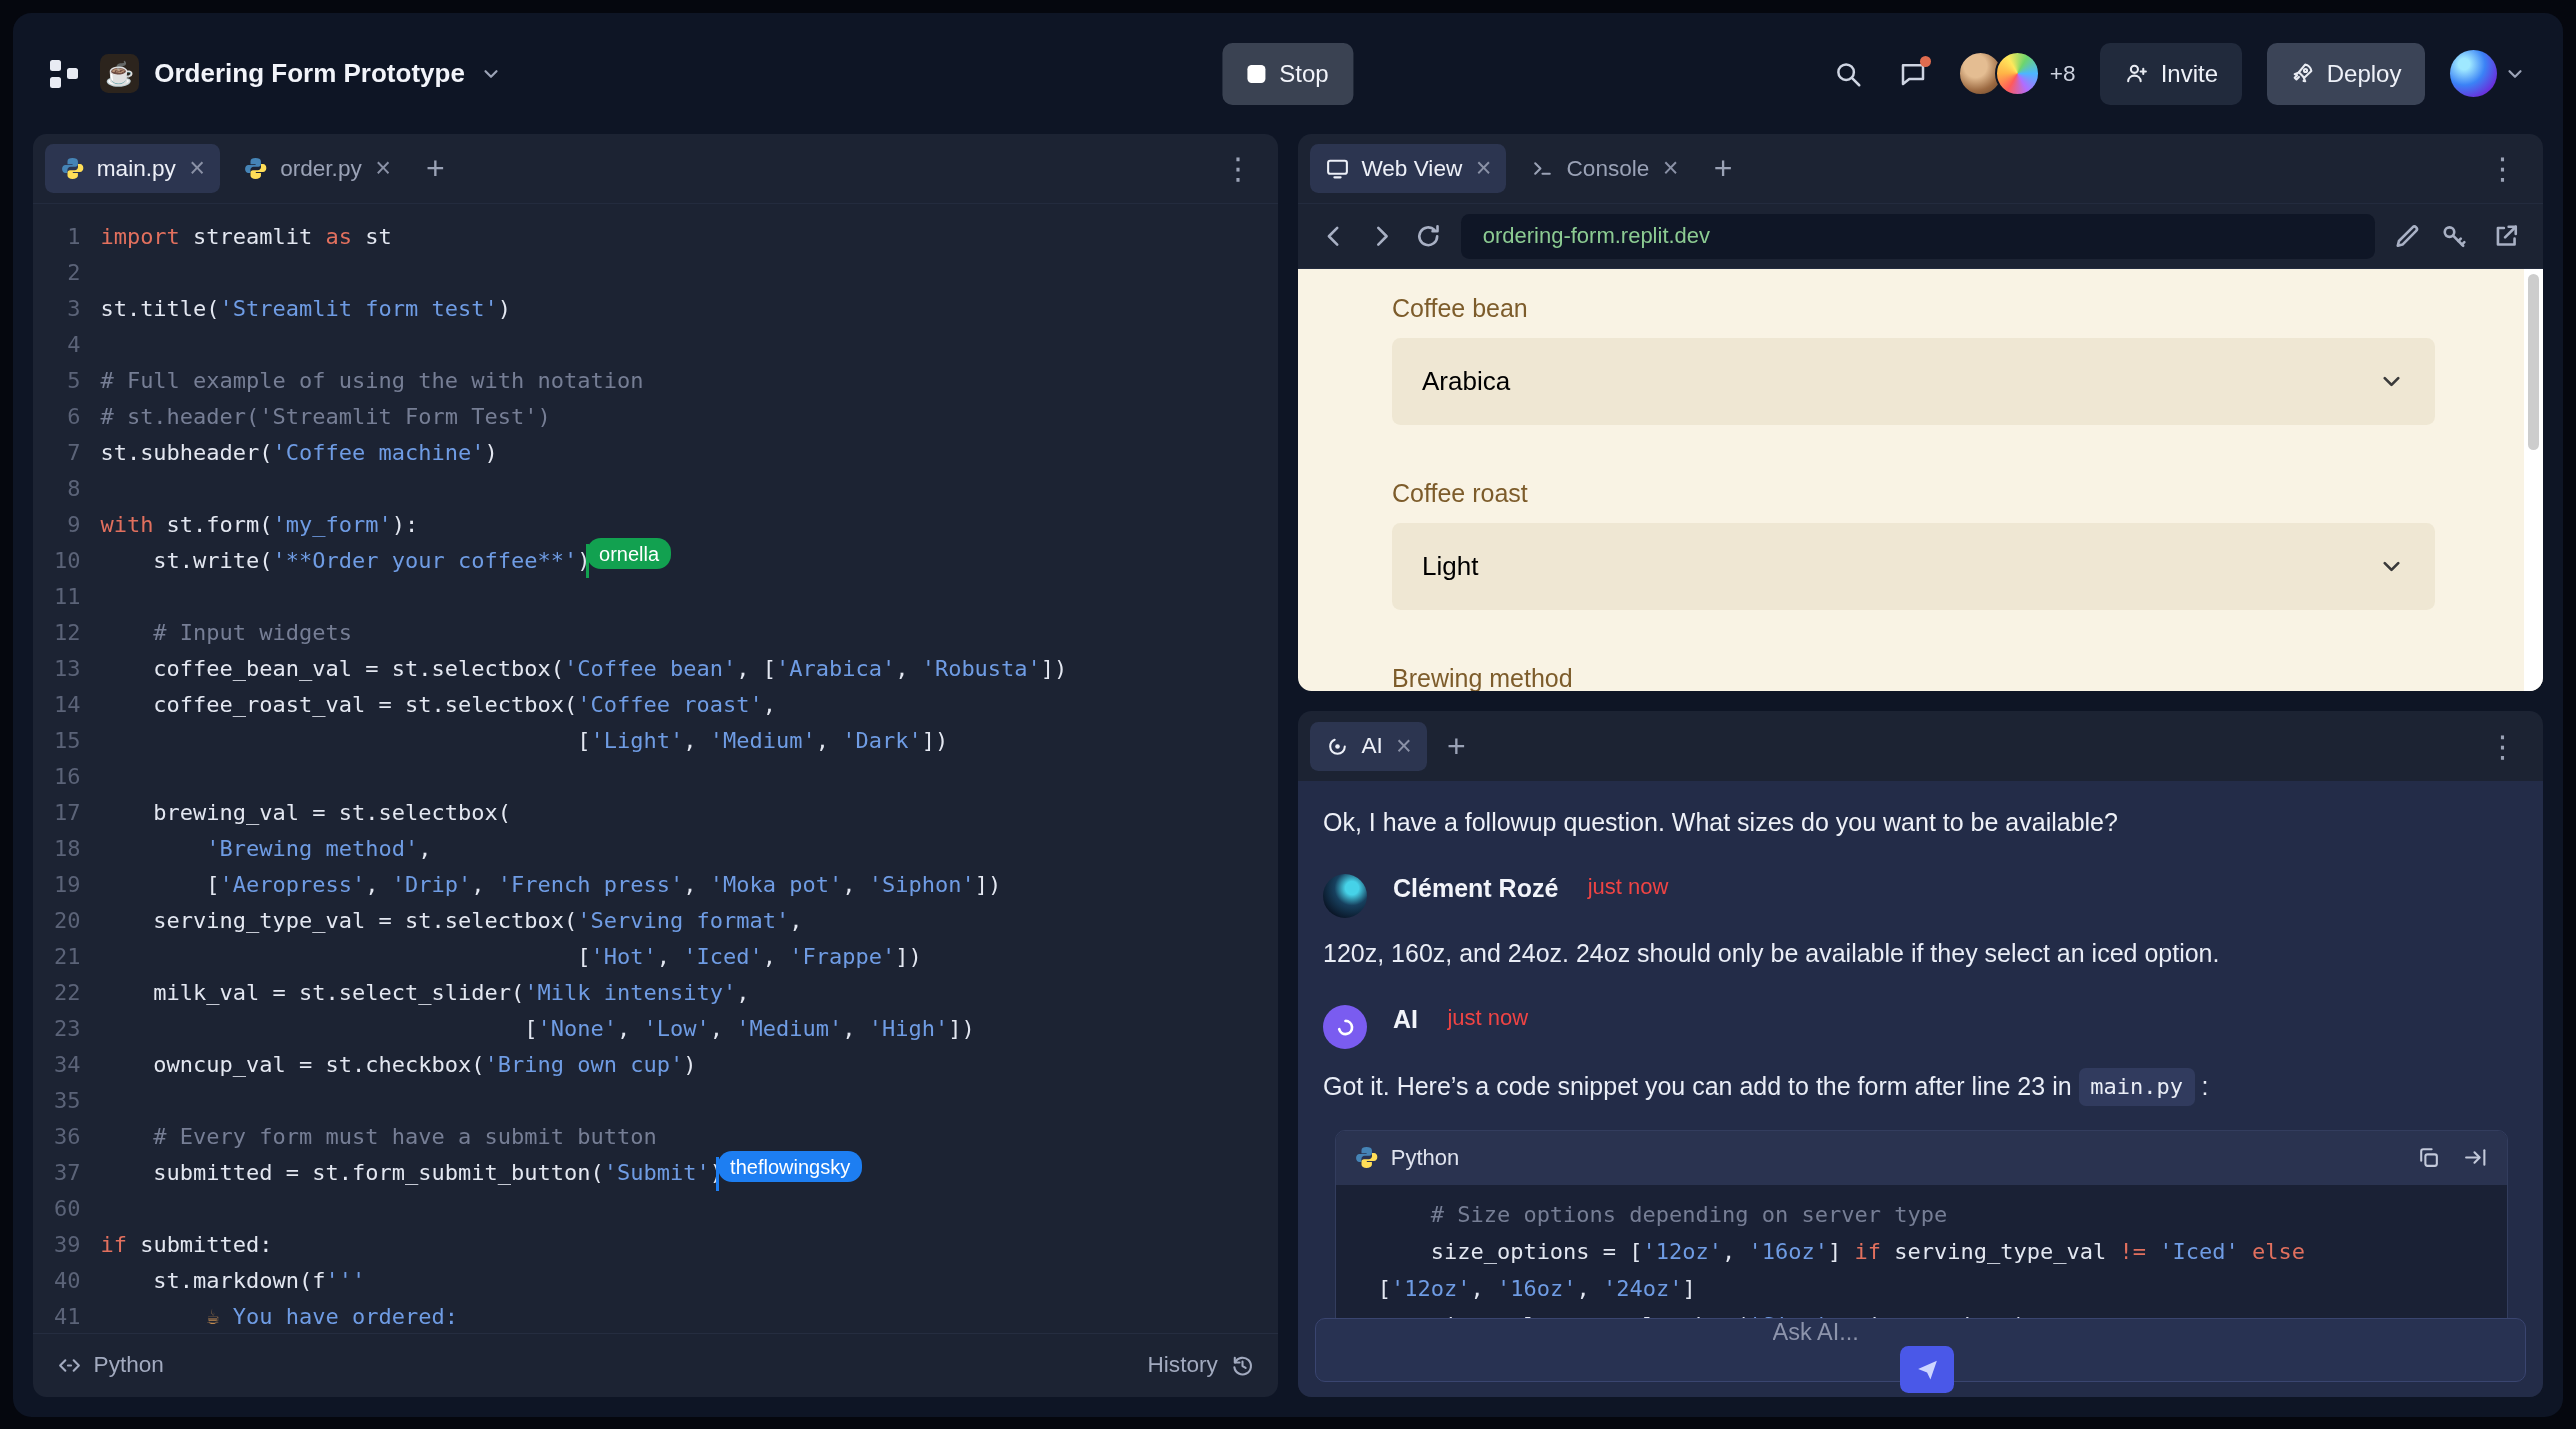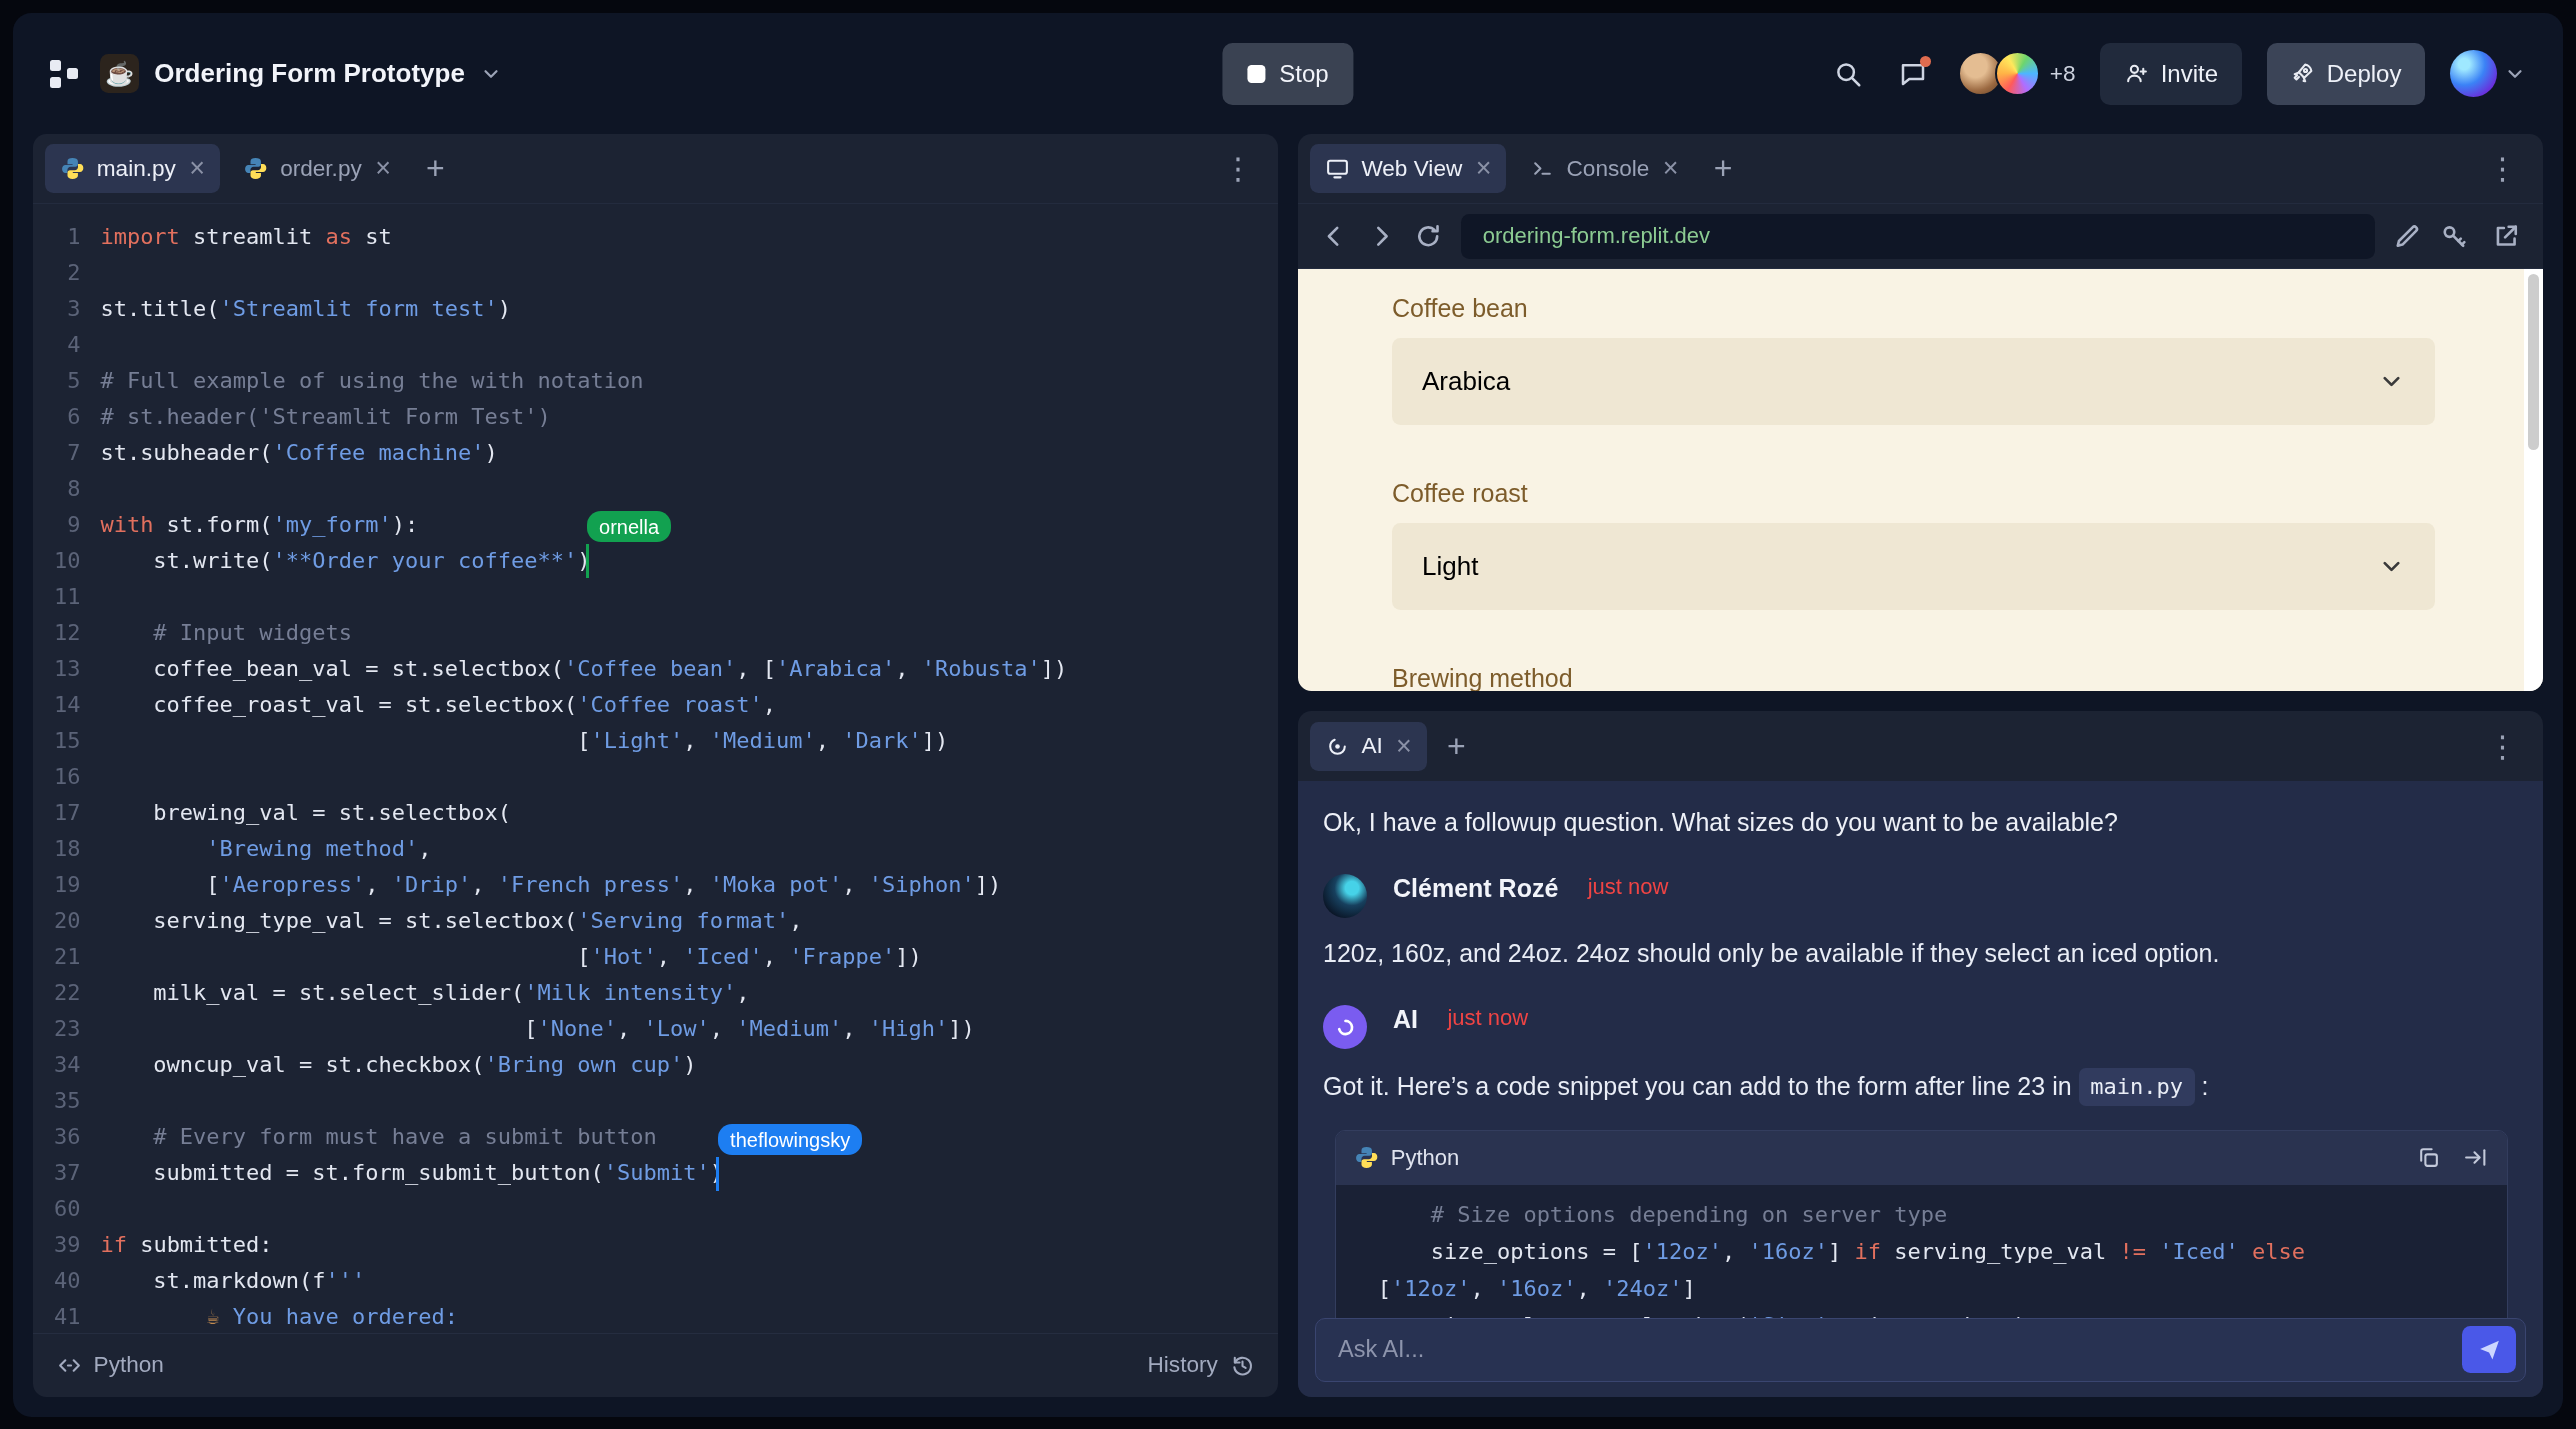--- a/index.html
+++ b/index.html
@@ -66,7 +66,7 @@
   .str { color:#6f9ce4; }
   .com { color:#767e95; }
   .emj { color:#c08a50; }
-  .cursor-badge { position:absolute; font-size:20px; font-family:"Liberation Sans",sans-serif; color:#fff; padding:3.4px 11.7px; border-radius:14px; line-height:1.2; white-space:nowrap; z-index:3; }
+  .cursor-badge { position:absolute; font-size:20px; font-family:"Liberation Sans",sans-serif; color:#fff; padding:3.4px 11.7px; border-radius:14px; line-height:1.2; white-space:nowrap; z-index:3;margin-top:27px; }
   .cursor-caret { position:absolute; width:2.5px; height:34px; z-index:2; }
 
   .statusbar { height:64px; flex:none; border-top:0.8px solid #252d40; display:flex; align-items:center; justify-content:space-between; padding:0 23.5px; color:#a2aabf; font-size:22.6px; }

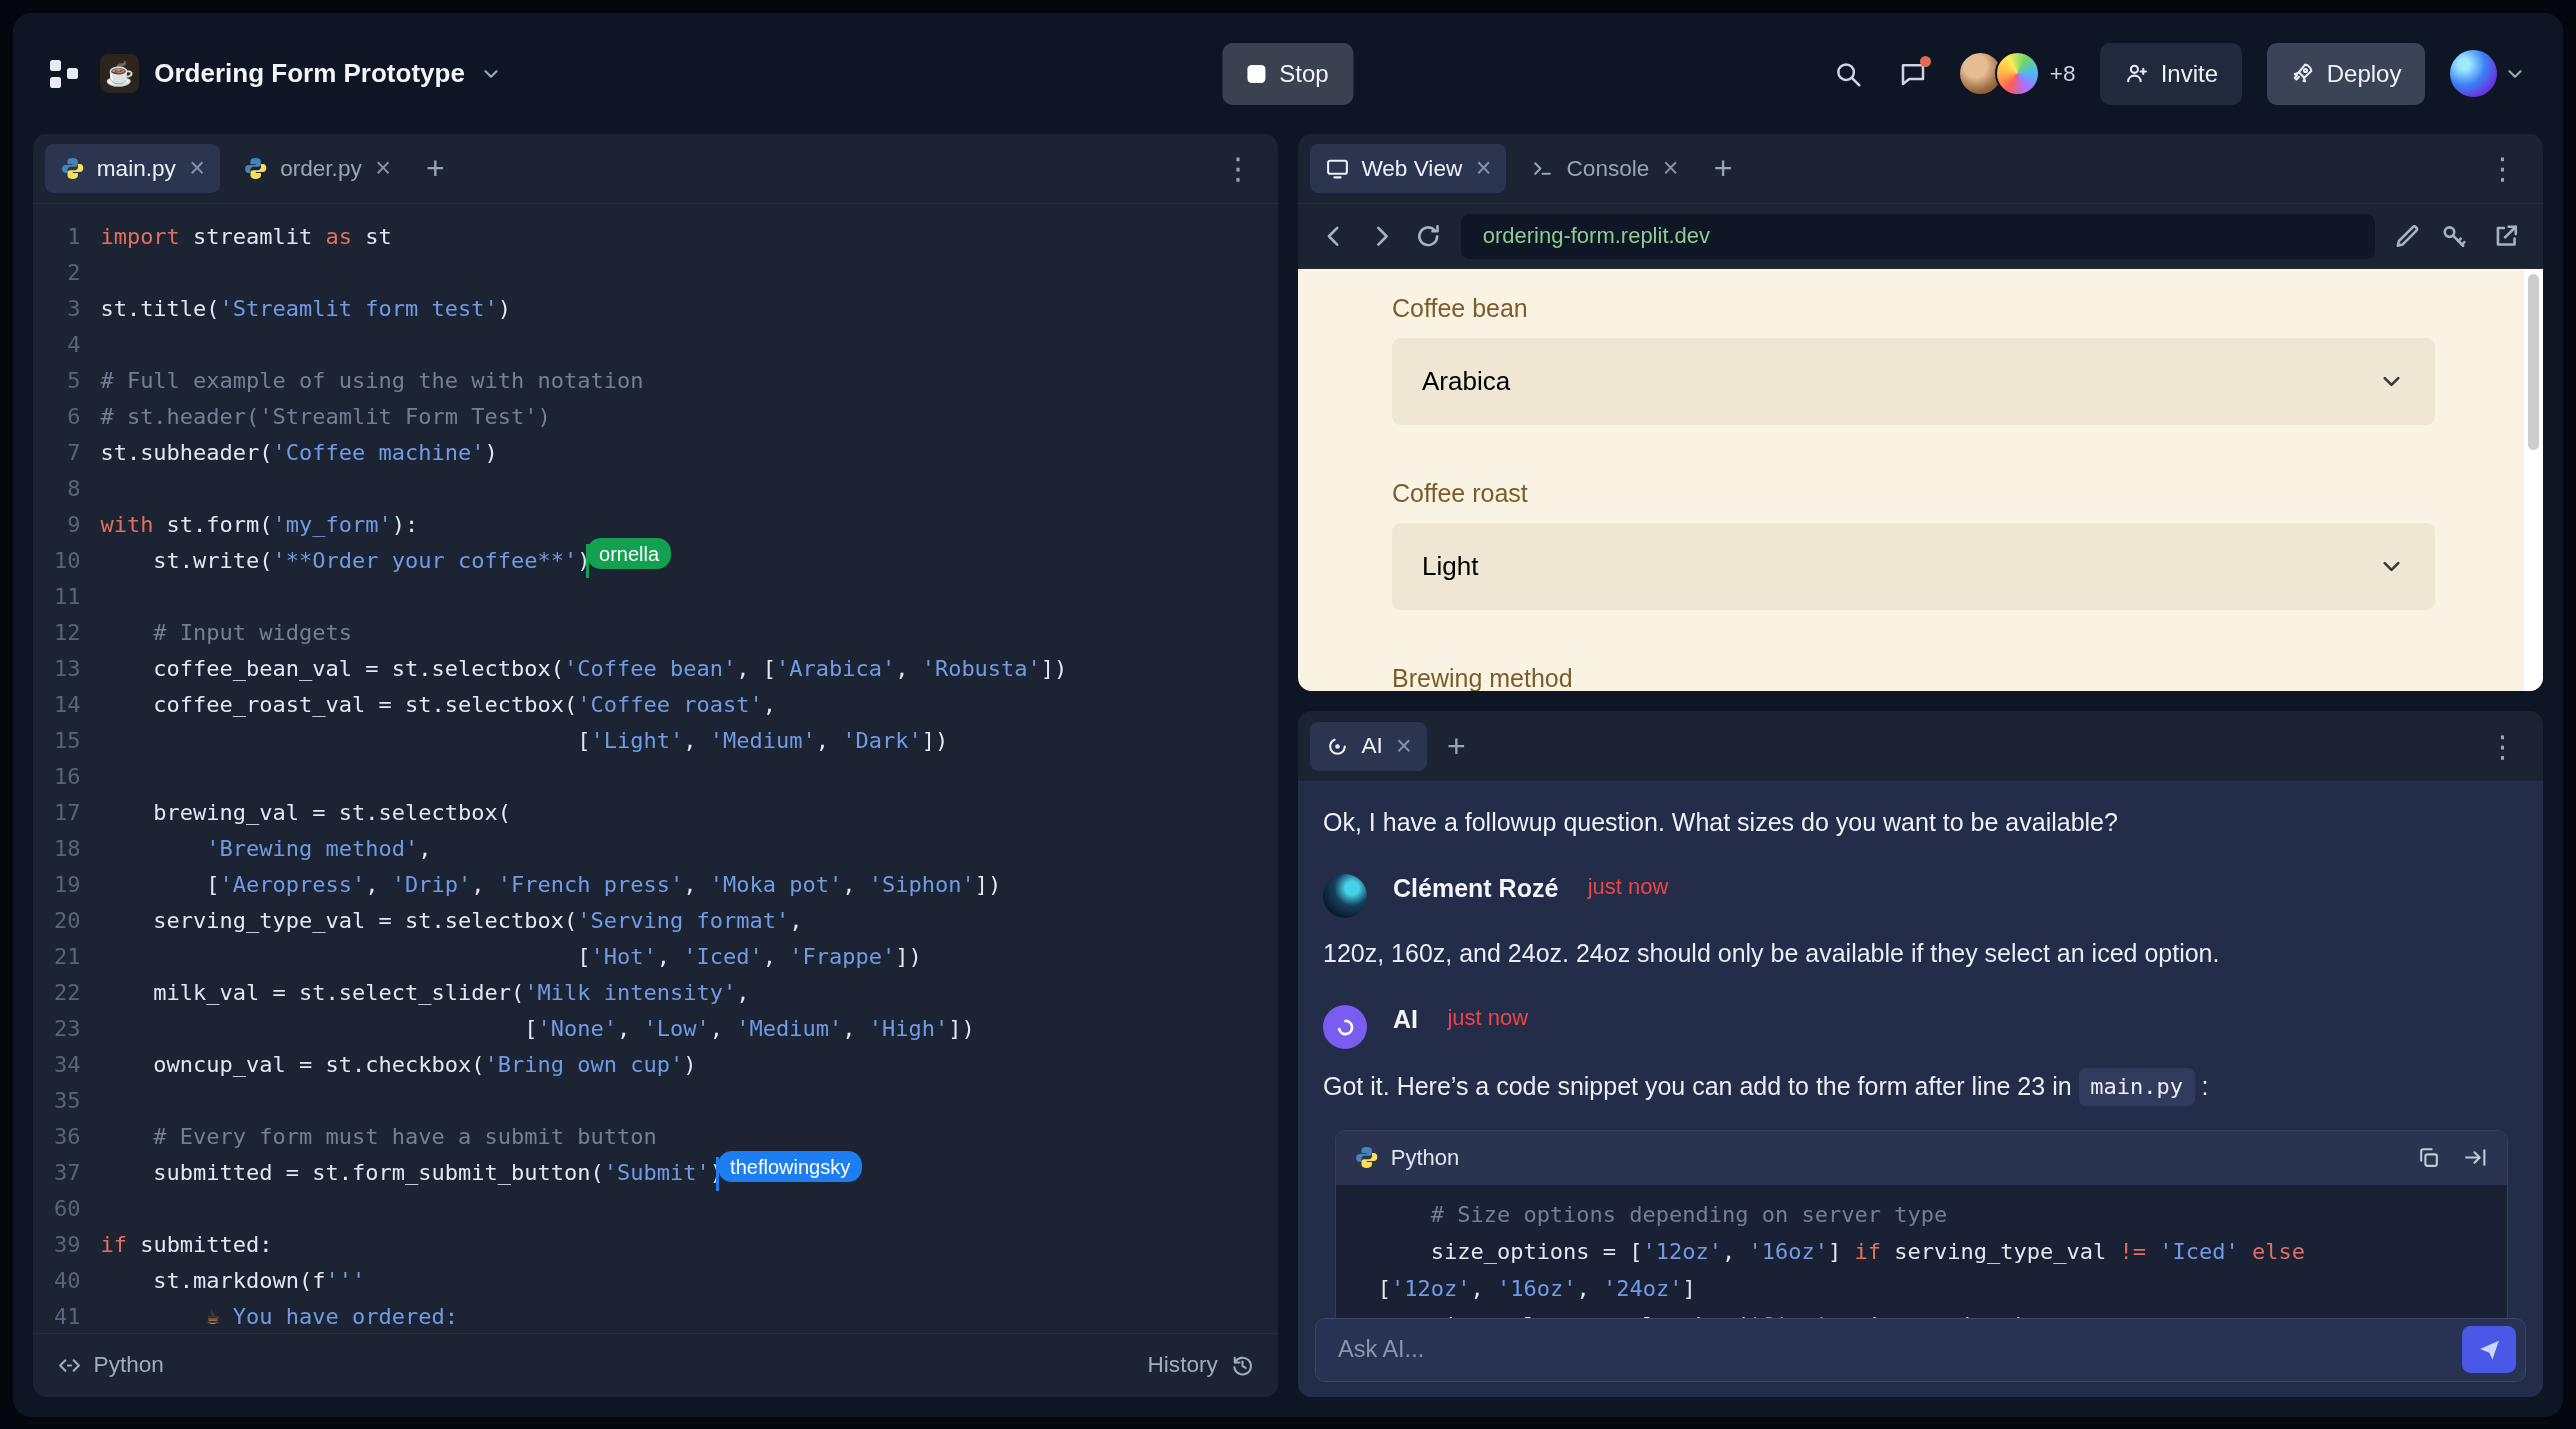--- a/index.html
+++ b/index.html
@@ -106,7 +106,7 @@
   .cb-actions svg { width:25px; height:25px; stroke:#c3c9da; fill:none; stroke-width:2; stroke-linecap:round; stroke-linejoin:round; cursor:pointer; }
   .cb-body { background:#1a2135; padding:11.7px 22px 0; font-family:"DejaVu Sans Mono",monospace; font-size:22px; line-height:37px; height:159px; overflow:hidden; }
   .cb-body .cl { height:37px; }
-  .ask-row { position:absolute; left:17px; right:17px; bottom:15px; height:64px; background:#283252; border:0.8px solid #3a4570; border-radius:10px; display:flex; align-items:center; padding:0 8.4px 0 22px; z-index:5; }
+  .ask-row { position:absolute; left:17px; right:17px; bottom:15px; height:64px; background:#283252; border:0.8px solid #3a4570; border-radius:10px; display:flex; align-items:center; padding:0 8.4px 0 22px; z-index:5;flex-direction:column; }
   .ask-row input { flex:1; min-width:0; border:none; outline:none; background:transparent; color:#eef1f8; font-size:23.5px; font-family:"Liberation Sans",sans-serif; }
   .ask-row input::placeholder { color:#8d94ac; }
   .send-btn { width:54px; height:47px; border:none; border-radius:8.4px; background:#4a58e8; display:flex; align-items:center; justify-content:center; cursor:pointer; flex:none; }

